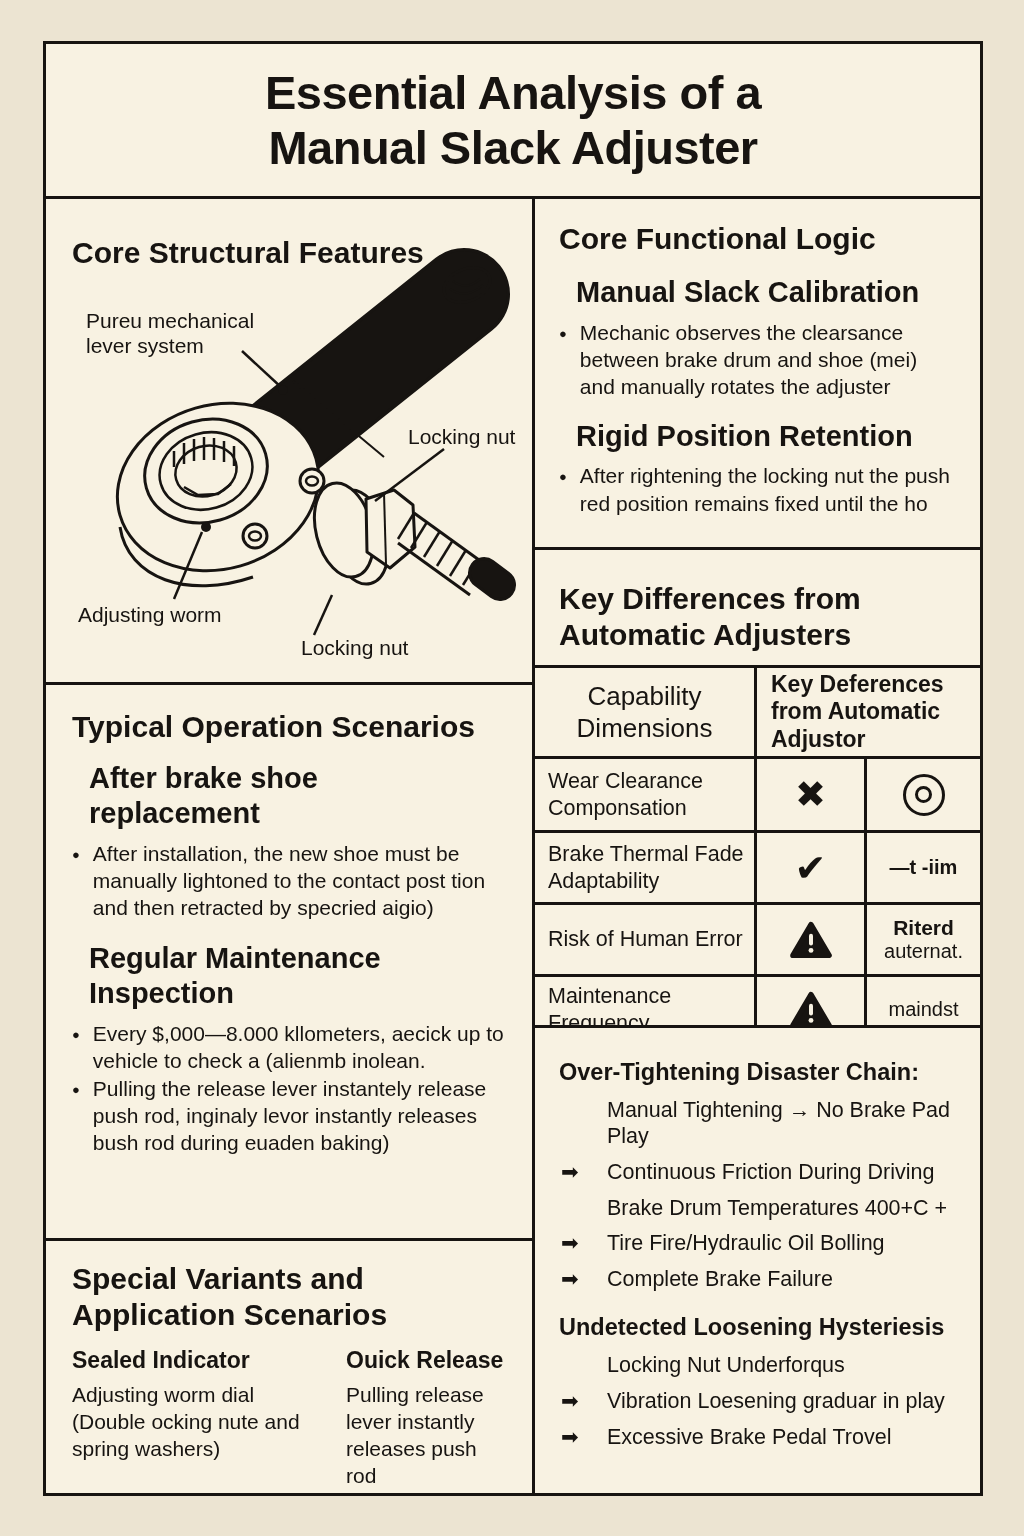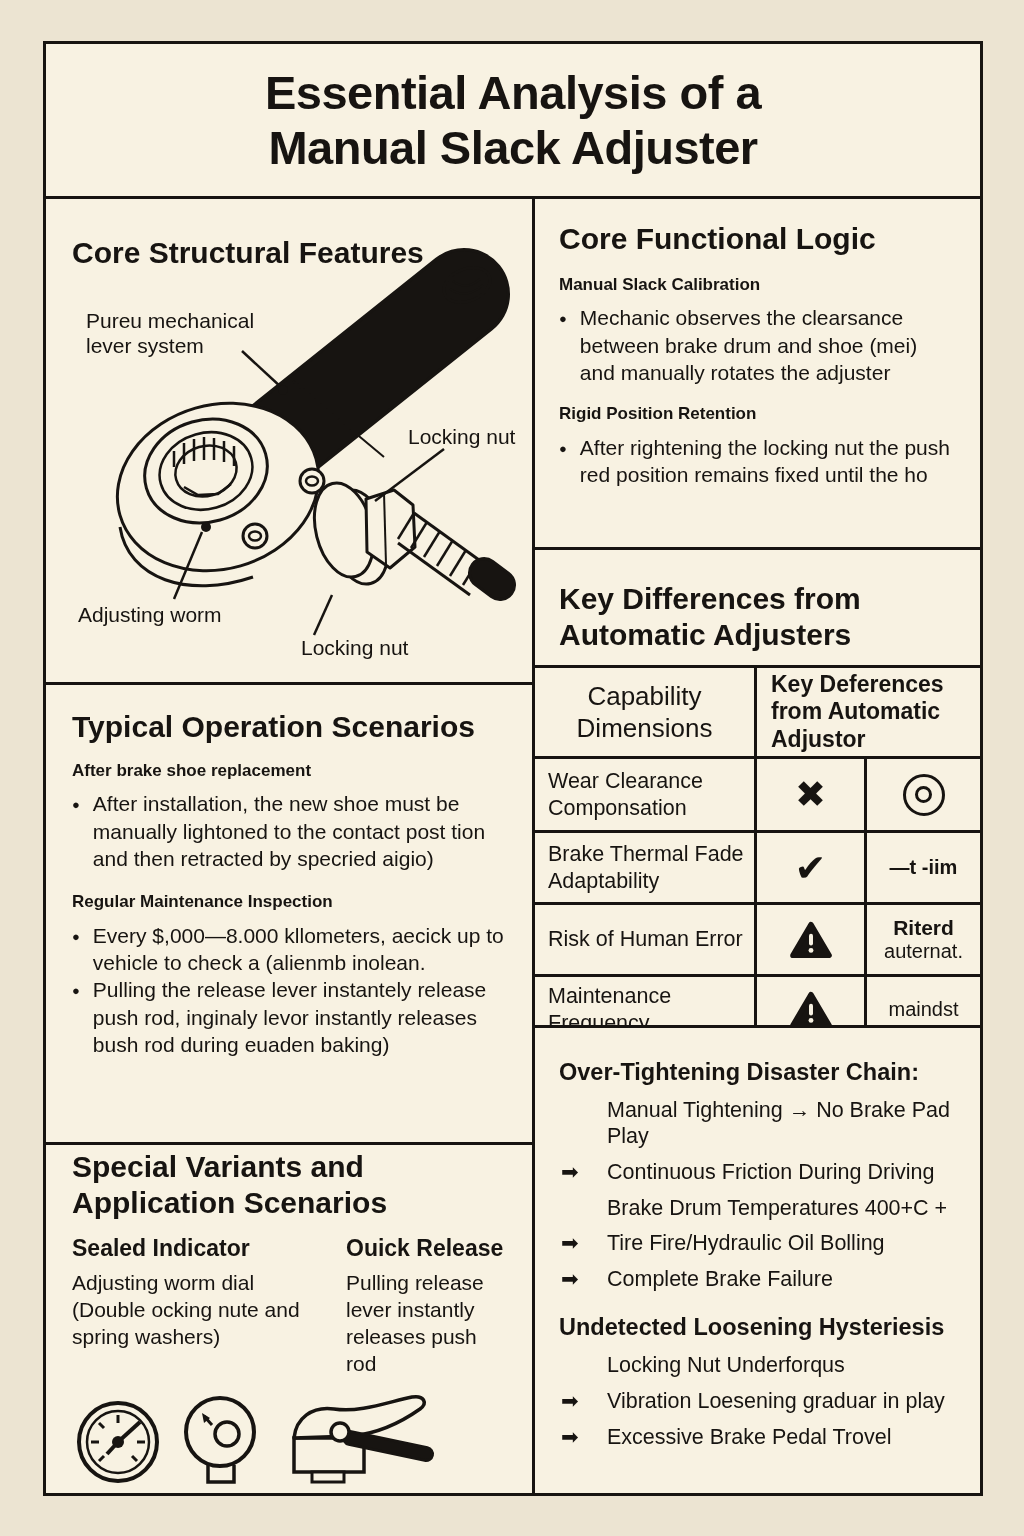--- a/index.html
+++ b/index.html
@@ -30,7 +30,7 @@
   .col-right{flex:1;display:flex;flex-direction:column;min-width:0;}
   .sec{box-sizing:border-box;overflow:hidden;}
   h2{font-size:30px;font-weight:700;margin:0;line-height:1.2;}
-  h3{font-size:17px;font-weight:700;margin:0;line-height:1.2;}
+  h3{font-size:29px;font-weight:700;margin:17px;line-height:1.2;}
   
   .sec-structural{height:486px;border-bottom:3px solid #171411;position:relative;flex:0 0 auto;}
   .sec-structural h2{position:absolute;left:26px;top:36px;z-index:3;}

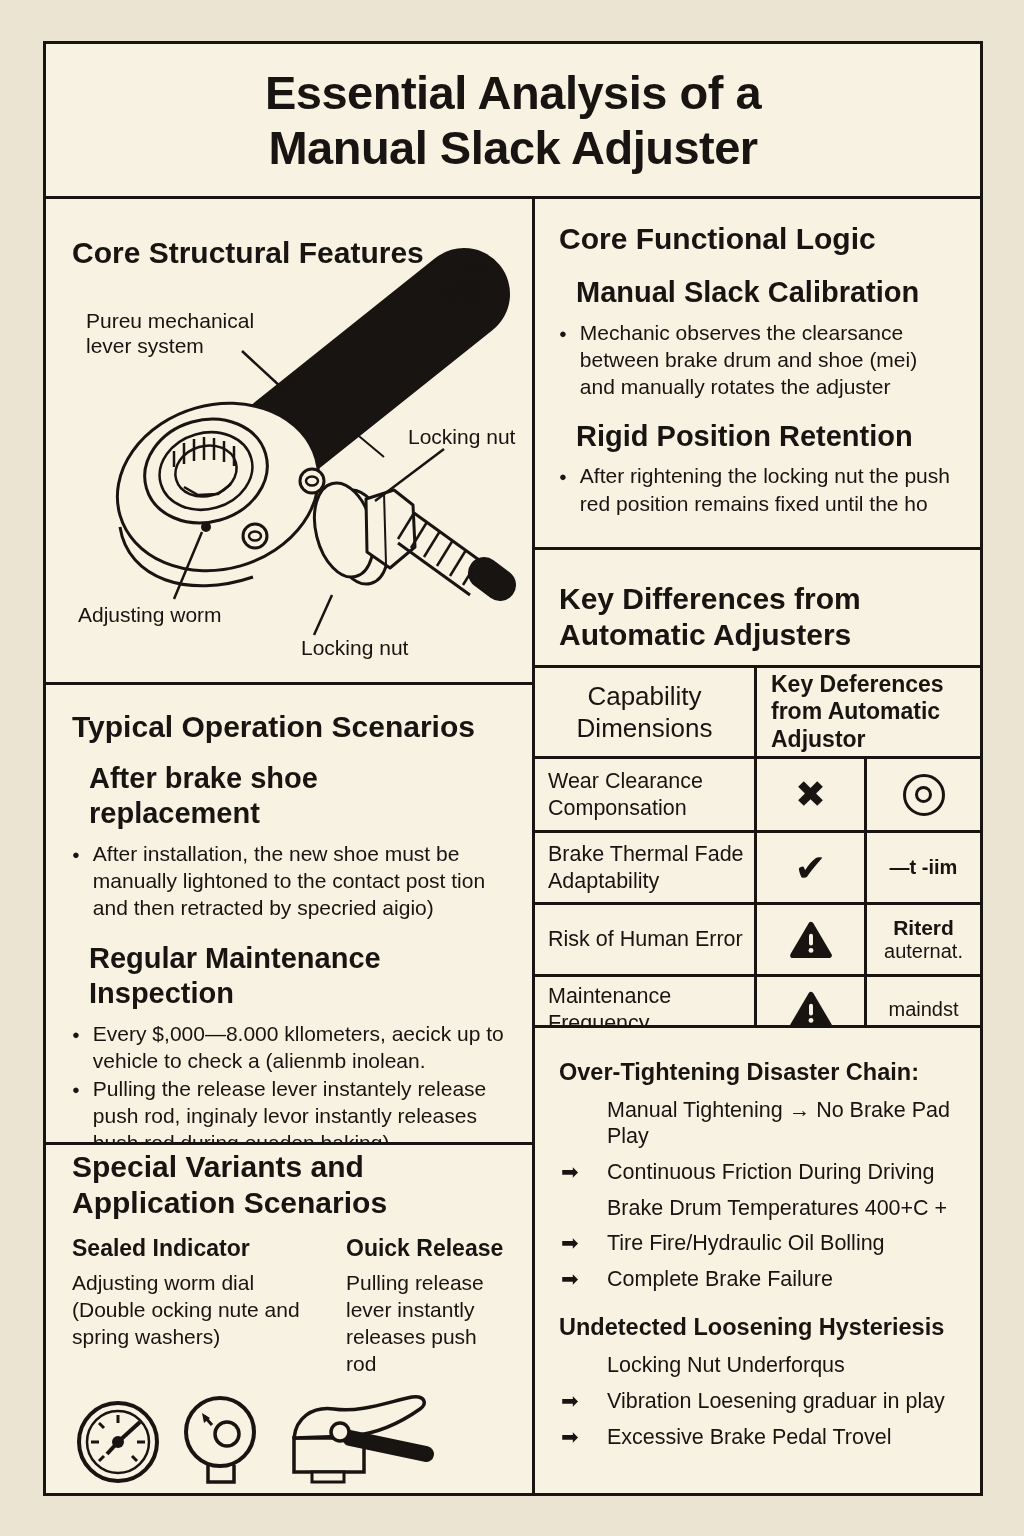--- a/index.html
+++ b/index.html
@@ -41,7 +41,7 @@
   .lbl-worm{left:32px;top:404px;}
   .lbl-nut-bottom{left:255px;top:437px;}
   
-  .sec-operation{height:460px;border-bottom:3px solid #171411;padding:24px 26px;flex:0 0 auto;}
+  .sec-operation{height:556px;border-bottom:3px solid #171411;padding:24px 26px;flex:0 0 auto;}
   .op-group h3{margin-top:20px;margin-bottom:9px;}
   .op-group:first-of-type h3{margin-top:16px;}
   .bullet-row{display:flex;gap:13px;font-size:21px;line-height:1.3;}

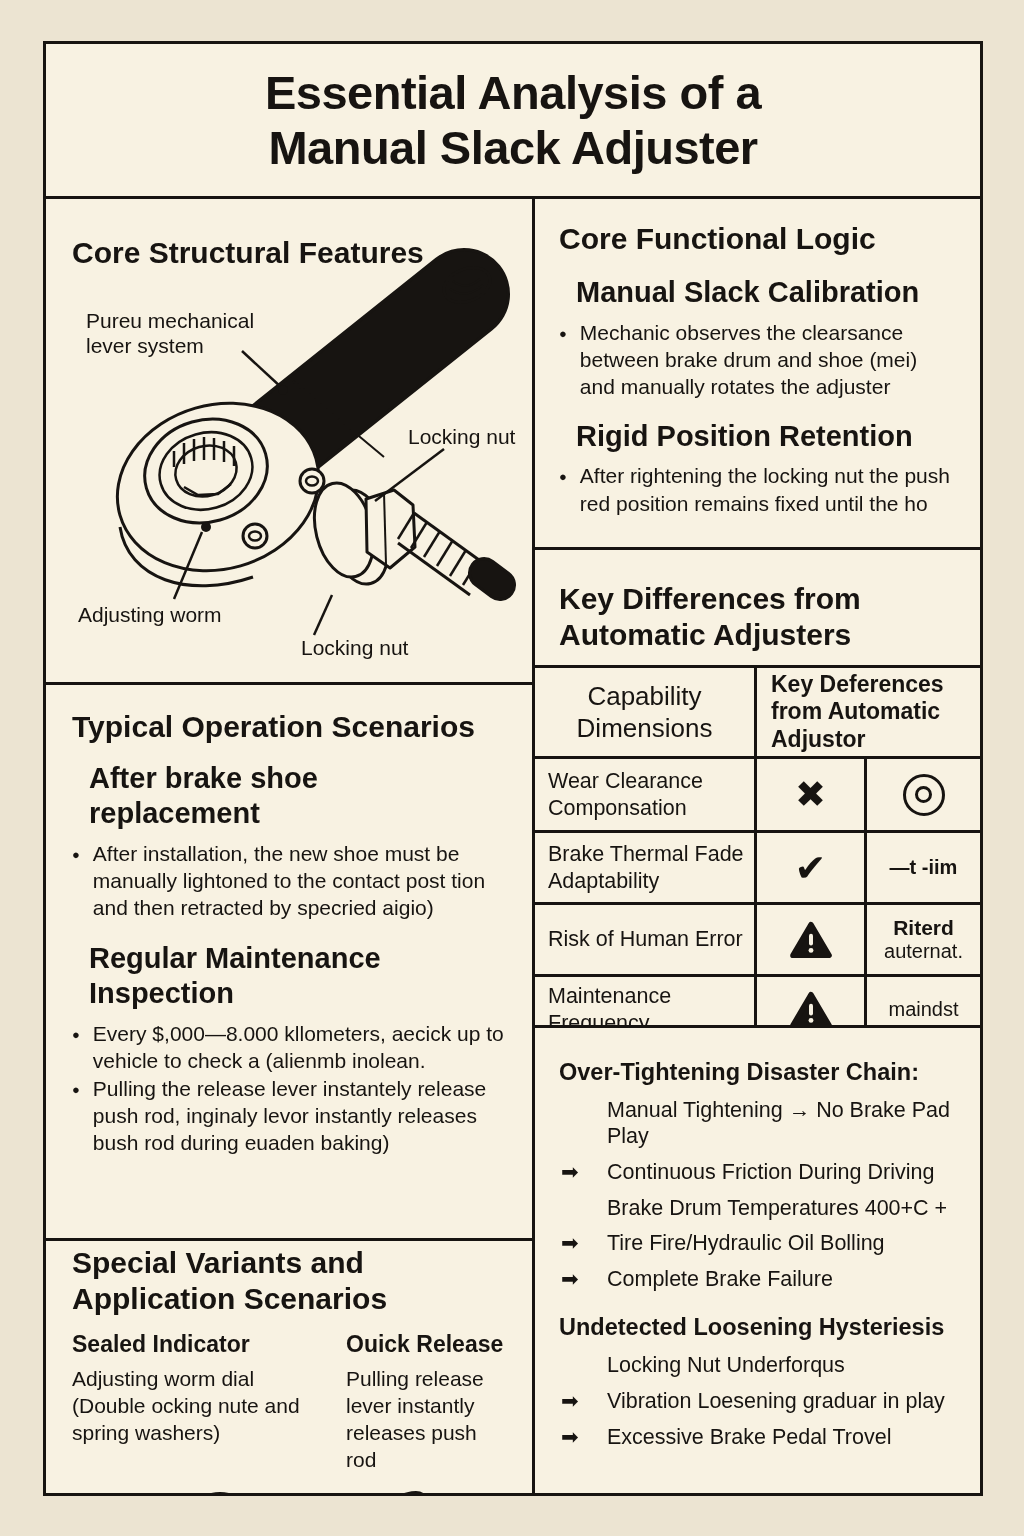--- a/index.html
+++ b/index.html
@@ -47,7 +47,7 @@
   .bullet-row{display:flex;gap:13px;font-size:21px;line-height:1.3;}
   .bullet{flex:0 0 auto;font-size:13px;padding-top:7px;}
   
-  .sec-variants{flex:1;padding:4px 26px;}
+  .sec-variants{flex:1;padding:20px 26px;}
   .sec-variants h2{line-height:1.2;max-width:340px;}
   .variant-cols{display:flex;gap:26px;margin-top:14px;}
   .variant-col1{width:248px;flex:0 0 auto;}

